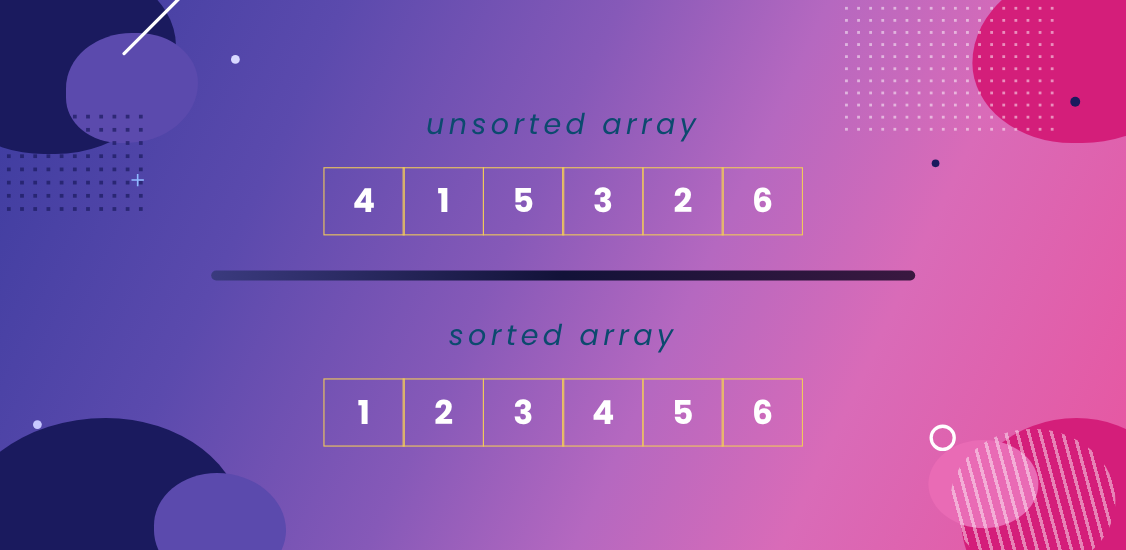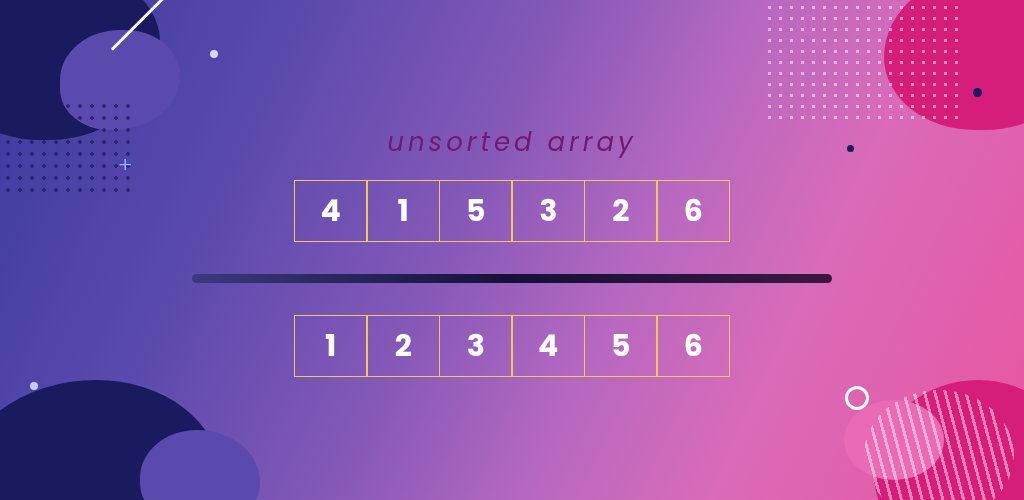--- a/index.html
+++ b/index.html
@@ -175,7 +175,7 @@
     }
 
     .label {
-      color: #701a75;
+      color: #0c4a6e;
       font-size: 26px;
       font-weight: 400;
       font-style: italic;

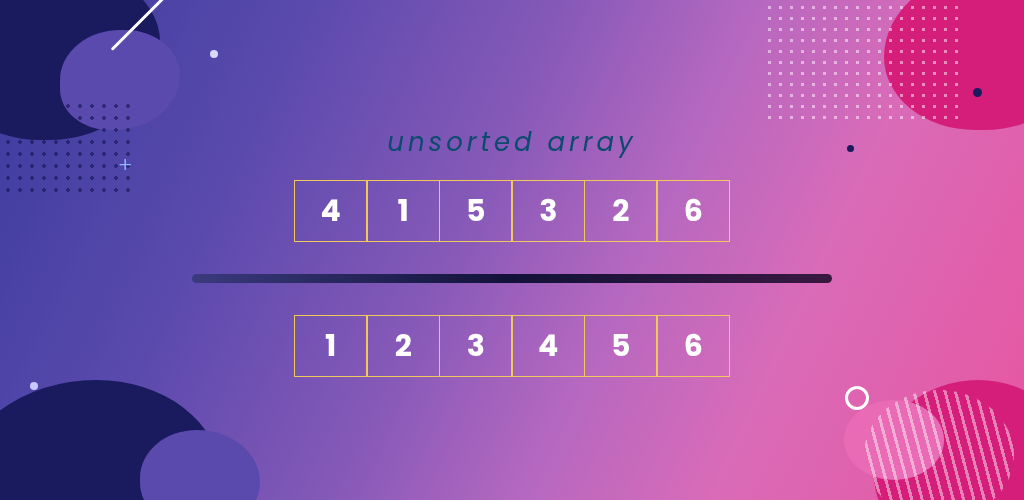--- a/index.html
+++ b/index.html
@@ -245,6 +245,7 @@
 
   <div class="divider"></div>
 
+  <div class="label">sorted array</div>
   <div class="array">
     <div class="cell">1</div>
     <div class="cell">2</div>

